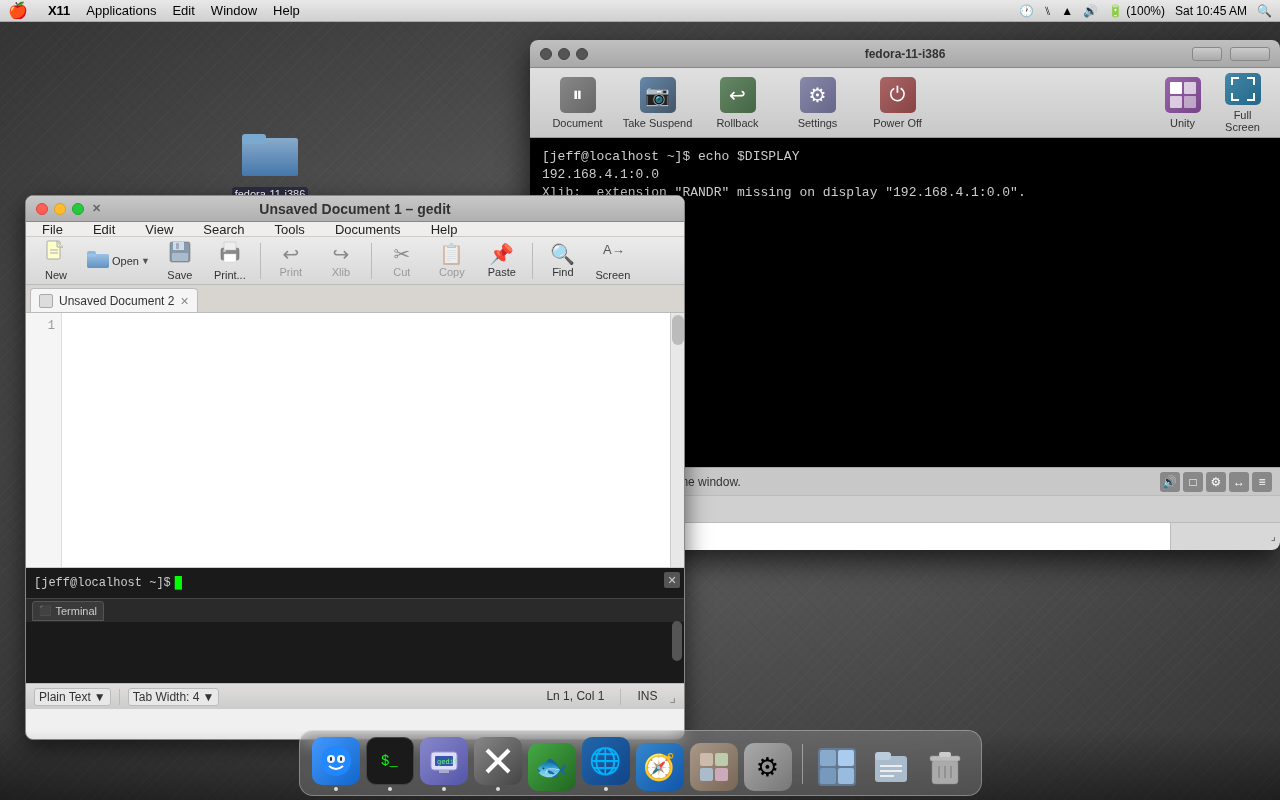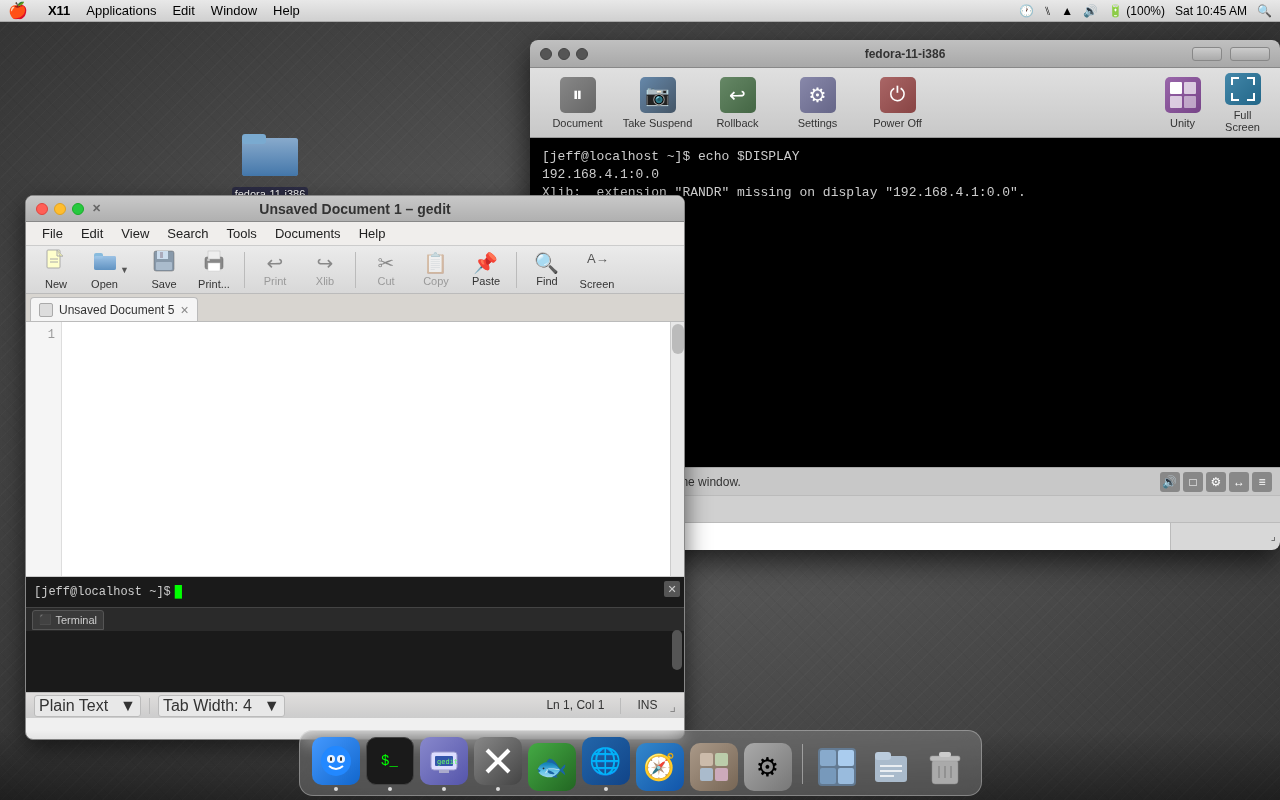--- a/index.html
+++ b/index.html
@@ -247,14 +247,14 @@
 
     
     .gedit-menubar {
-      height: 24px;
+      height: 15px;
       background: #f0eeec;
       display: flex;
       align-items: center;
       padding: 0 8px;
       border-bottom: 1px solid #ccc;
       font-size: 13px;
-      gap: 2px;
+      gap: 14px;
     }
     .gedit-menu-item {
       padding: 2px 8px;

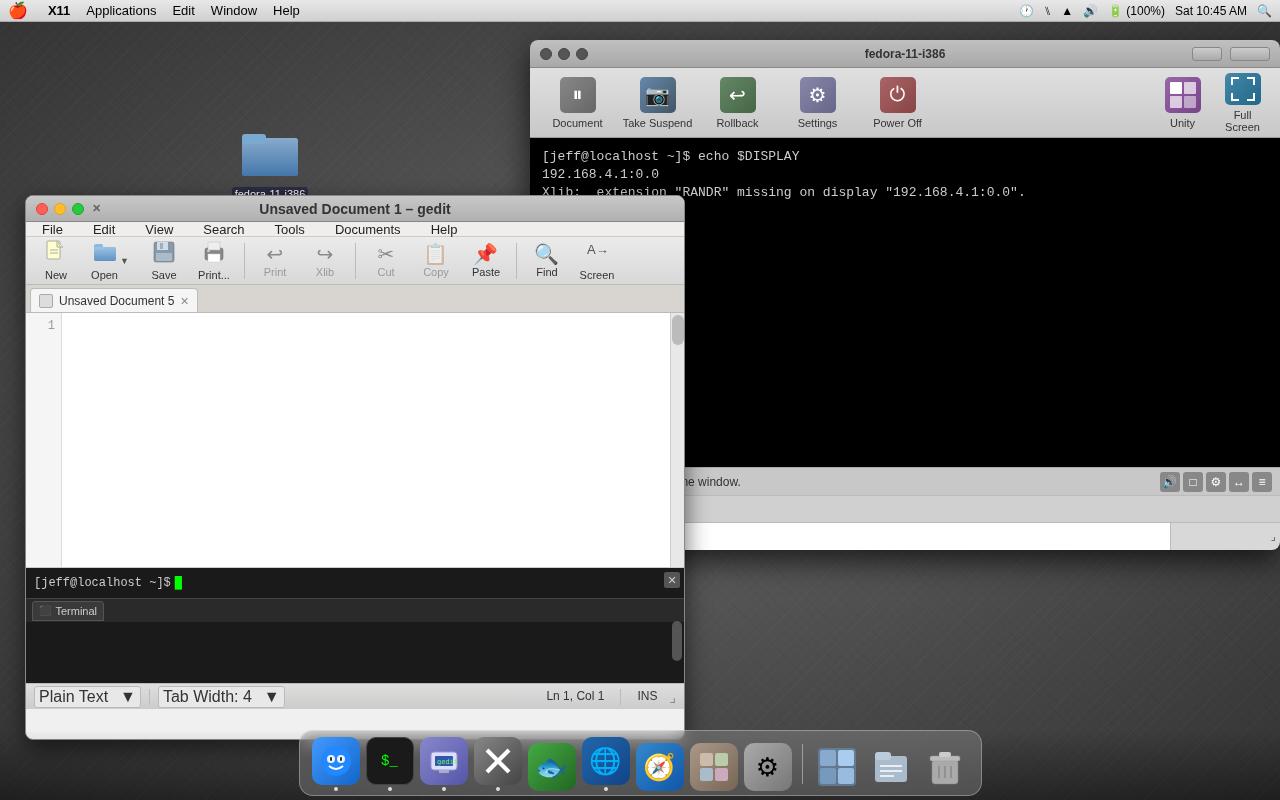--- a/index.html
+++ b/index.html
@@ -701,7 +701,7 @@
       </div>
 
       <div class="gedit-tool-btn" style="flex-direction:row; gap:2px; min-width:56px;">
-        <div style="display:flex;flex-direction:column;align-items:center;gap:2px;">
+        <div style="display:flex;flex-direction:row;align-items:center;gap:2px;">
           <div class="gedit-tool-icon">
             <svg width="24" height="24" viewBox="0 0 24 24">
               <rect x="1" y="7" width="22" height="14" rx="2" fill="#7aaad0"></rect>

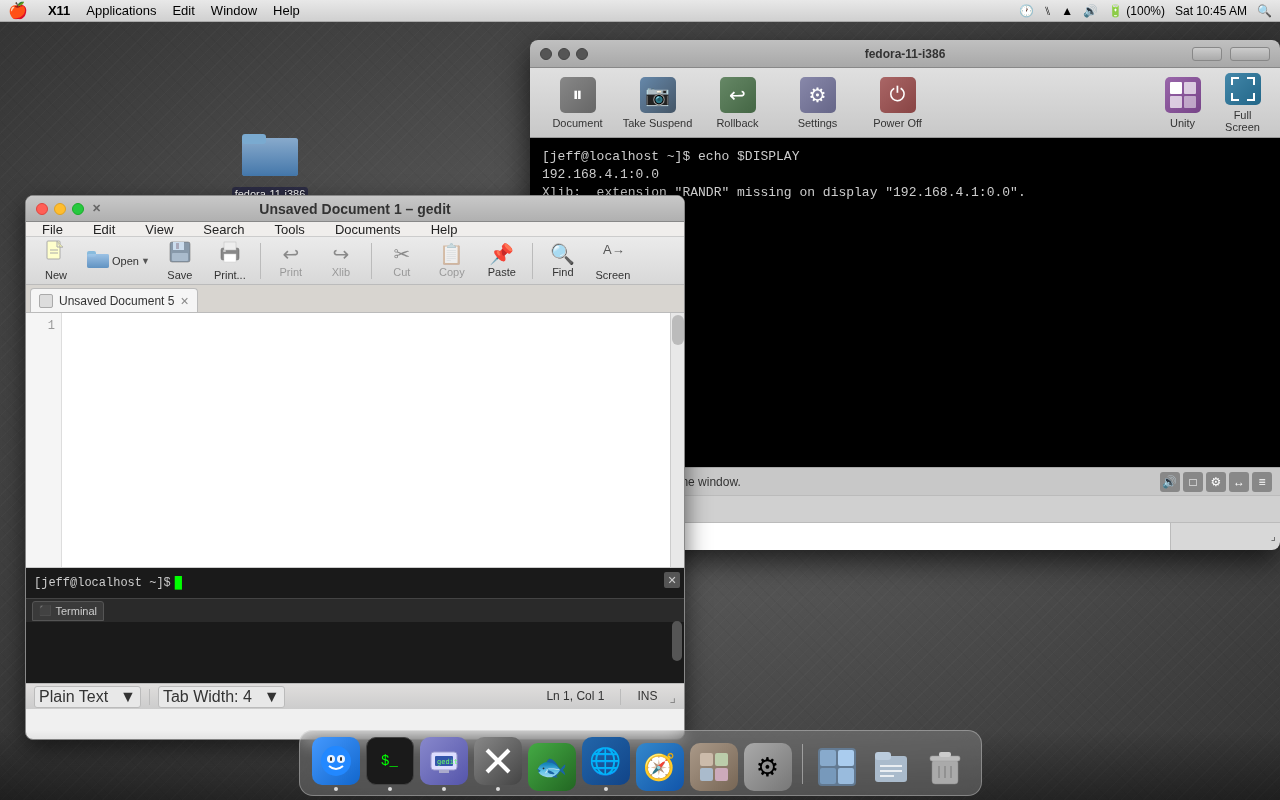--- a/index.html
+++ b/index.html
@@ -790,7 +790,7 @@
     <div class="gedit-tabbar">
       <div class="gedit-tab">
         <span class="gedit-tab-icon"></span>
-        <span>Unsaved Document 5</span>
+        <span>Unsaved Document 2</span>
         <span class="gedit-tab-close">×</span>
       </div>
     </div>

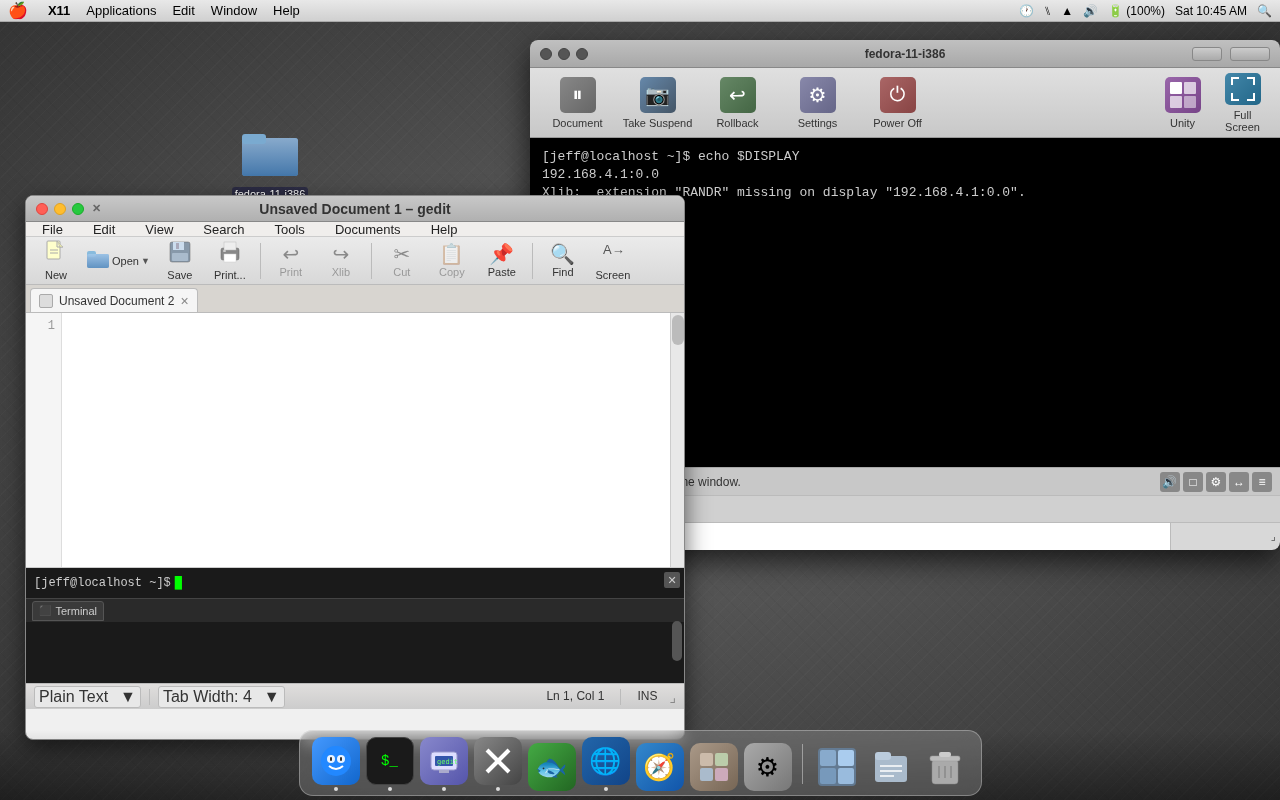--- a/index.html
+++ b/index.html
@@ -439,13 +439,13 @@
     .gedit-status-dropdown {
       display: flex;
       align-items: flex-start;
-      gap: 12px;
+      gap: 3px;
       cursor: pointer;
       border: 1px solid #bbb;
       background: #e8e8e8;
       border-radius: 3px;
       padding: 1px 4px;
-      font-size: 16px;
+      font-size: 12px;
     }
     .gedit-status-right {
       margin-left: auto;

